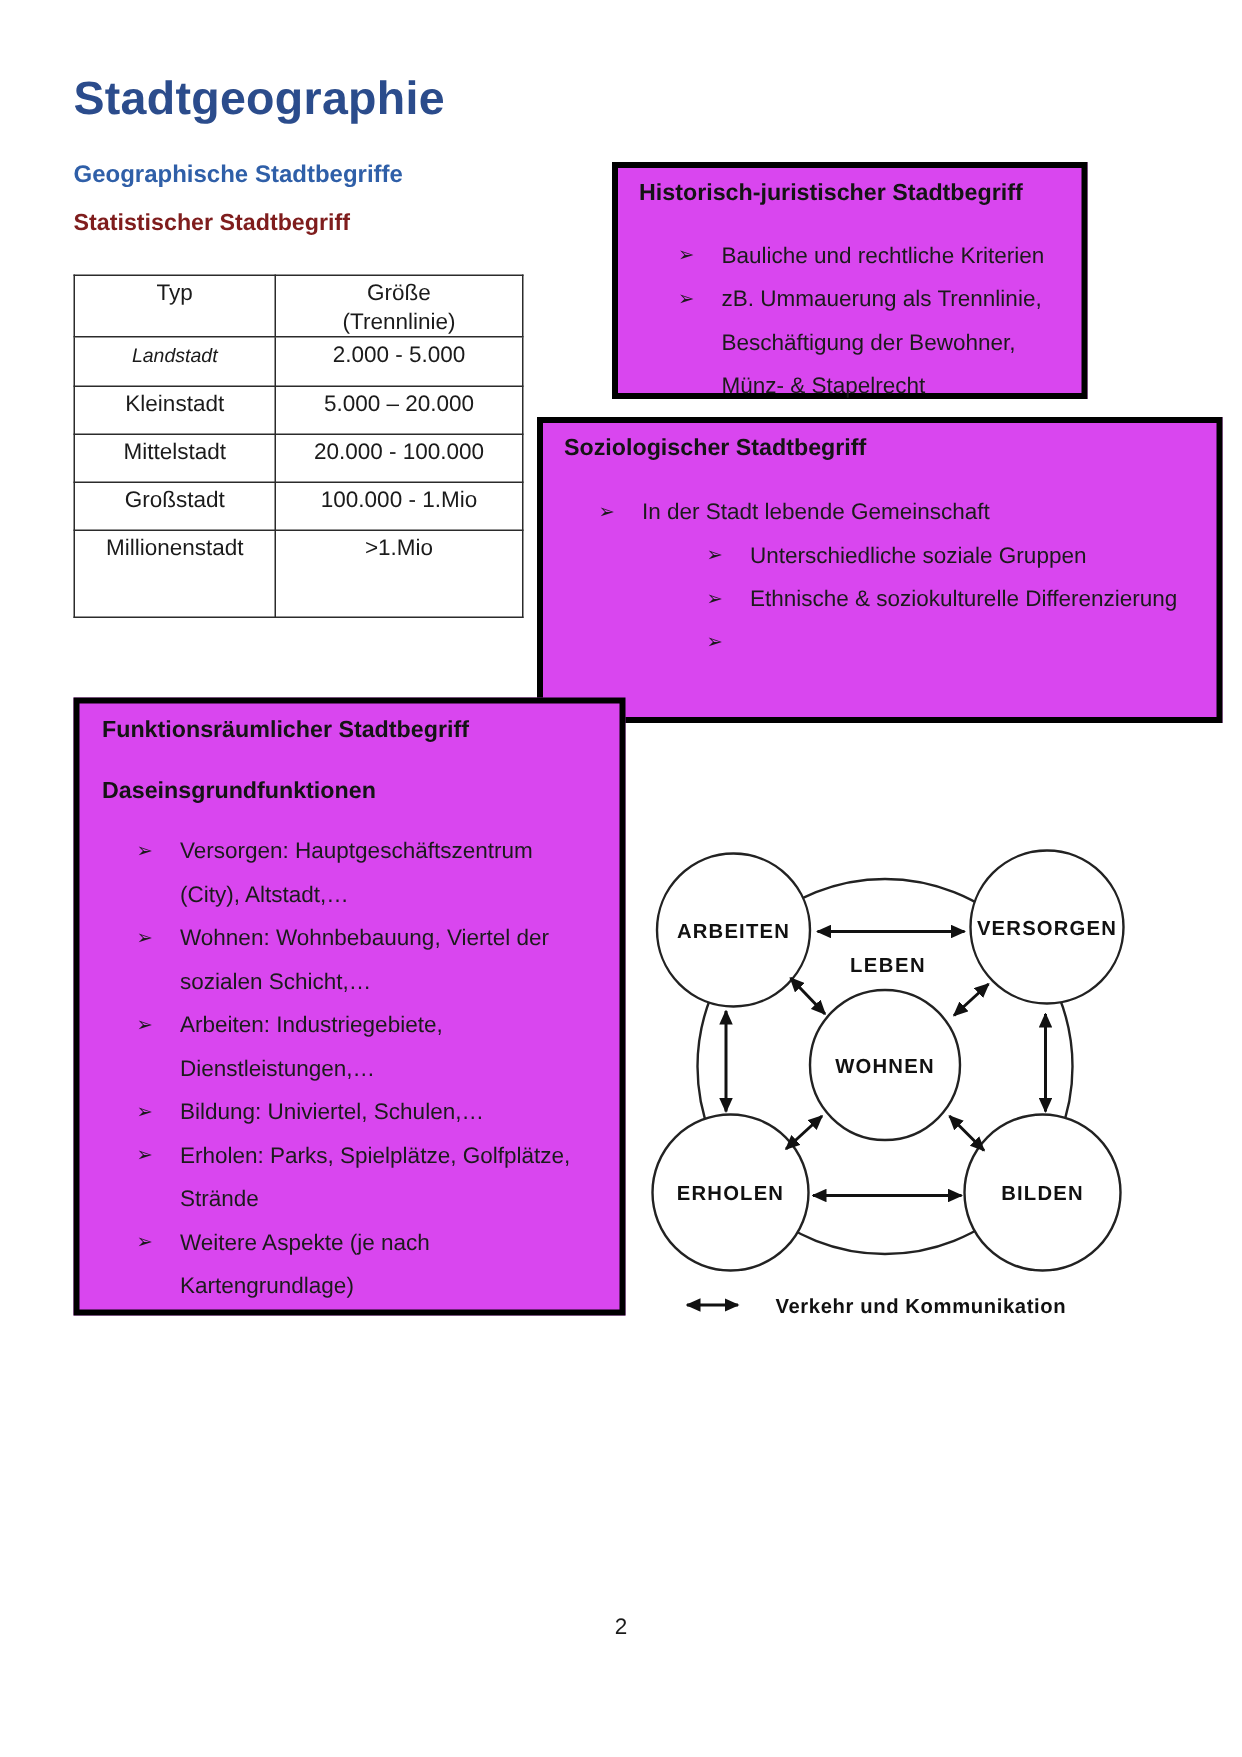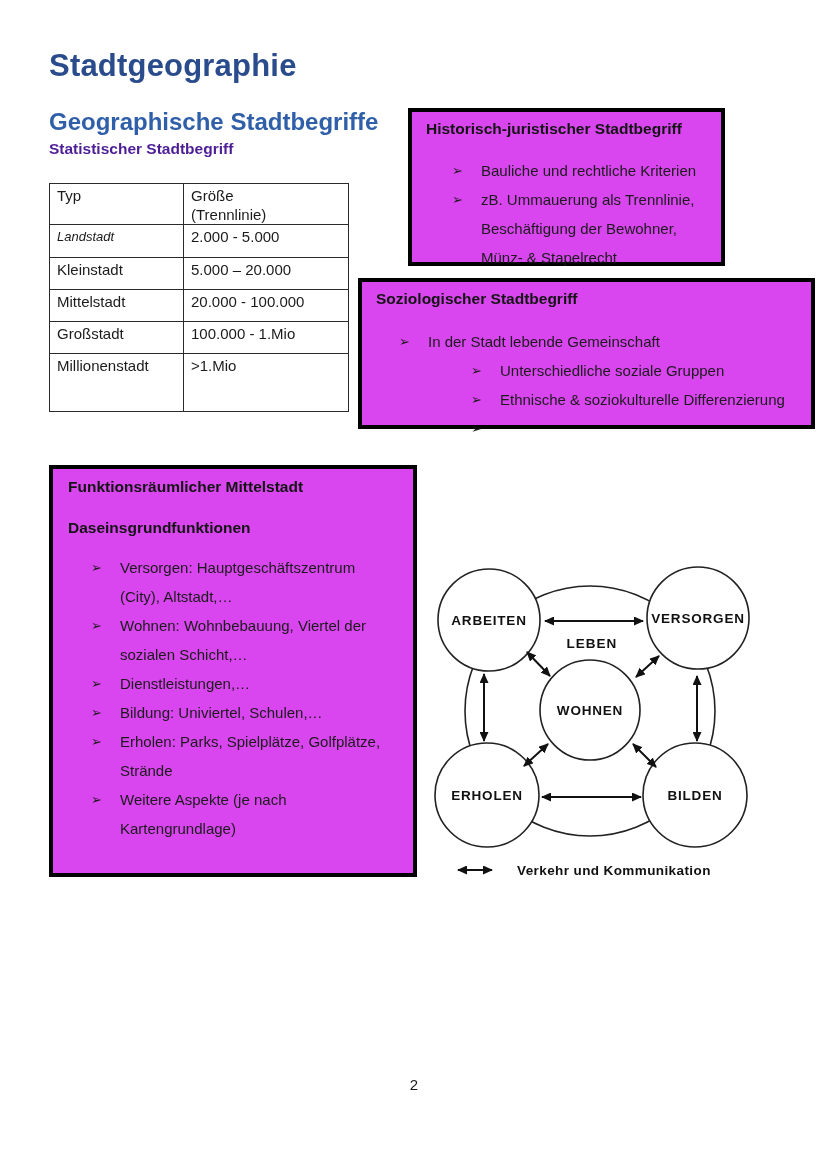--- a/index.html
+++ b/index.html
@@ -17,7 +17,7 @@
   }
   .h2{
     position:absolute;left:49px;top:108px;
-    font-size:24px;font-weight:bold;color:#2f5fa8;
+    font-size:16px;font-weight:bold;color:#2f5fa8;
   }
   .h3{
     position:absolute;left:49px;top:140px;

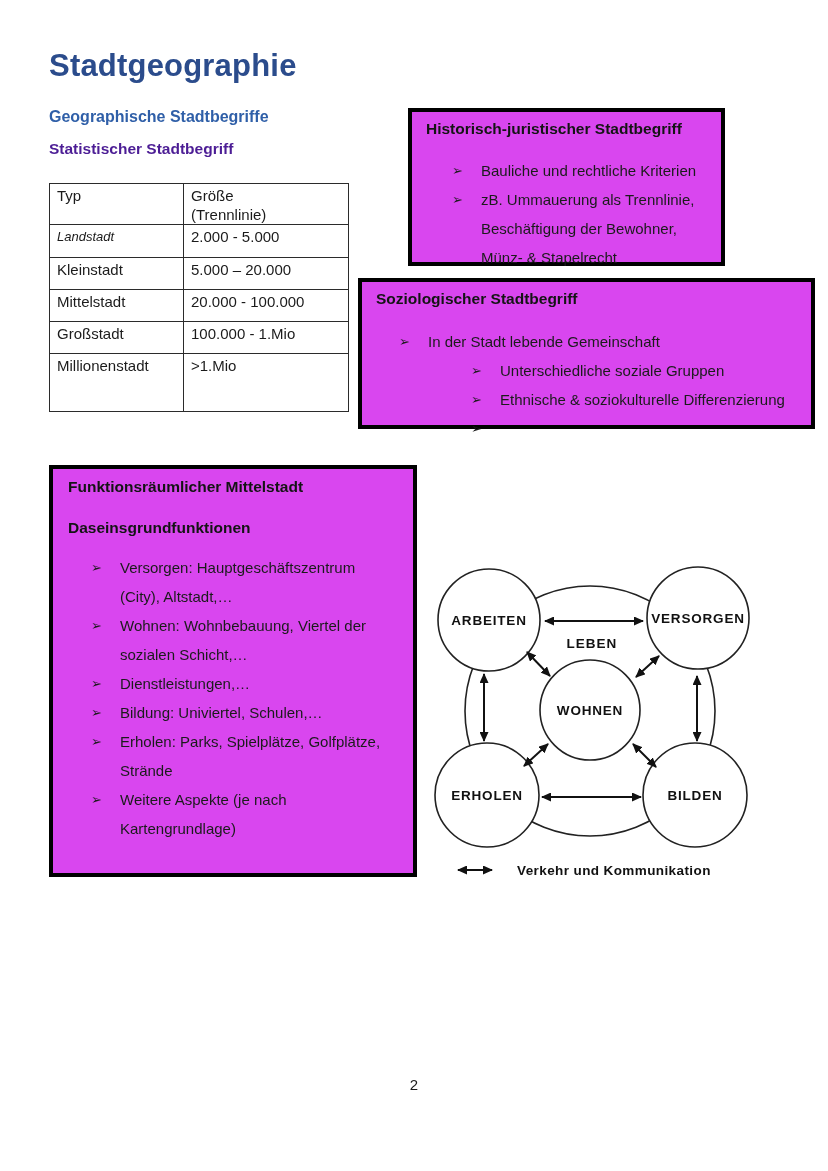--- a/index.html
+++ b/index.html
@@ -21,7 +21,7 @@
   }
   .h3{
     position:absolute;left:49px;top:140px;
-    font-size:15.5px;font-weight:bold;color:#4c1d95;
+    font-size:15.5px;font-weight:bold;color:#7f1d1d;
   }
   
   table.stats{

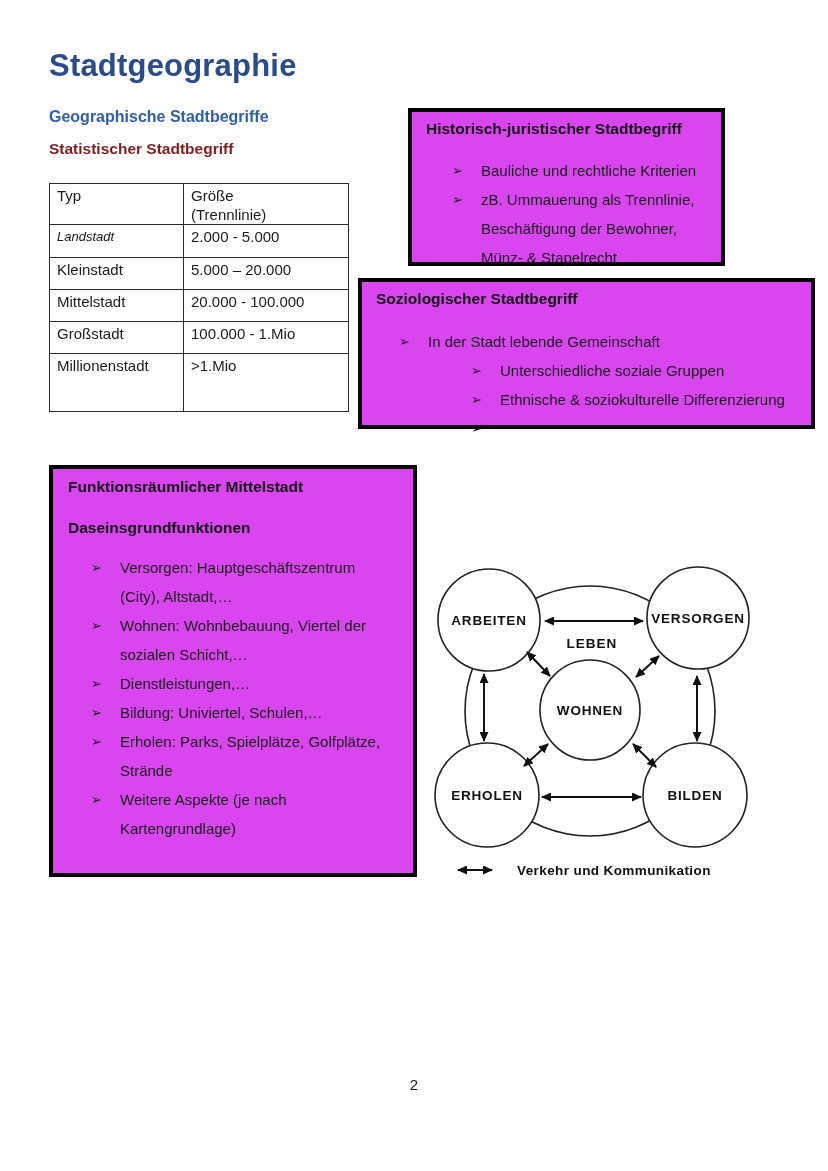--- a/index.html
+++ b/index.html
@@ -31,7 +31,7 @@
   }
   table.stats td{
     border:1.6px solid #2b2b2b;
-    vertical-align:top;text-align:left;
+    vertical-align:top;text-align:center;
     padding:2px 7px 0 7px;line-height:19px;
   }
   td.c1{width:119px;}

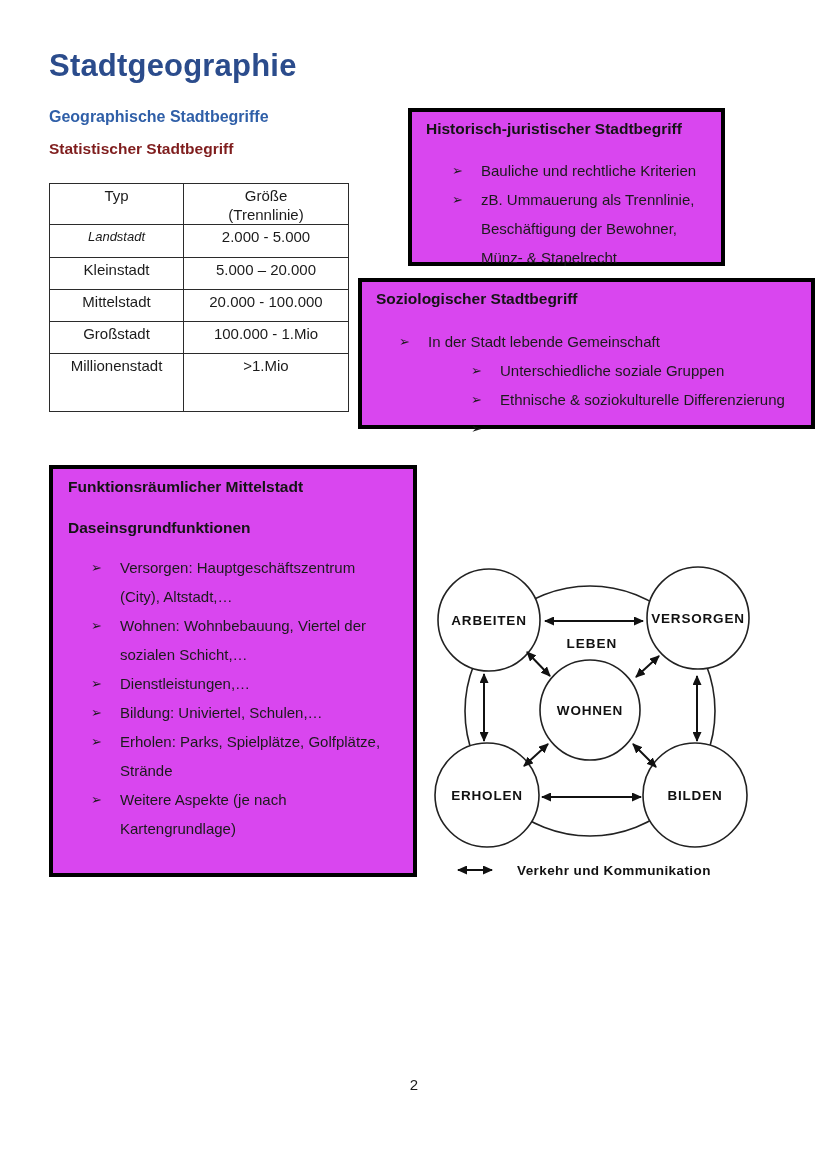--- a/index.html
+++ b/index.html
@@ -50,7 +50,7 @@
     font-size:15.5px;font-weight:bold;color:#141414;white-space:nowrap;
   }
   #box-hist{left:408px;top:108px;width:317px;height:158px;z-index:1;}
-  #box-soz{left:358px;top:278px;width:457px;height:151px;z-index:1;}
+  #box-soz{left:358px;top:278px;width:457px;height:204px;z-index:1;}
   #box-funk{left:49px;top:465px;width:368px;height:412px;z-index:2;}
   .bitem{display:flex;align-items:flex-start;}
   .bmark{

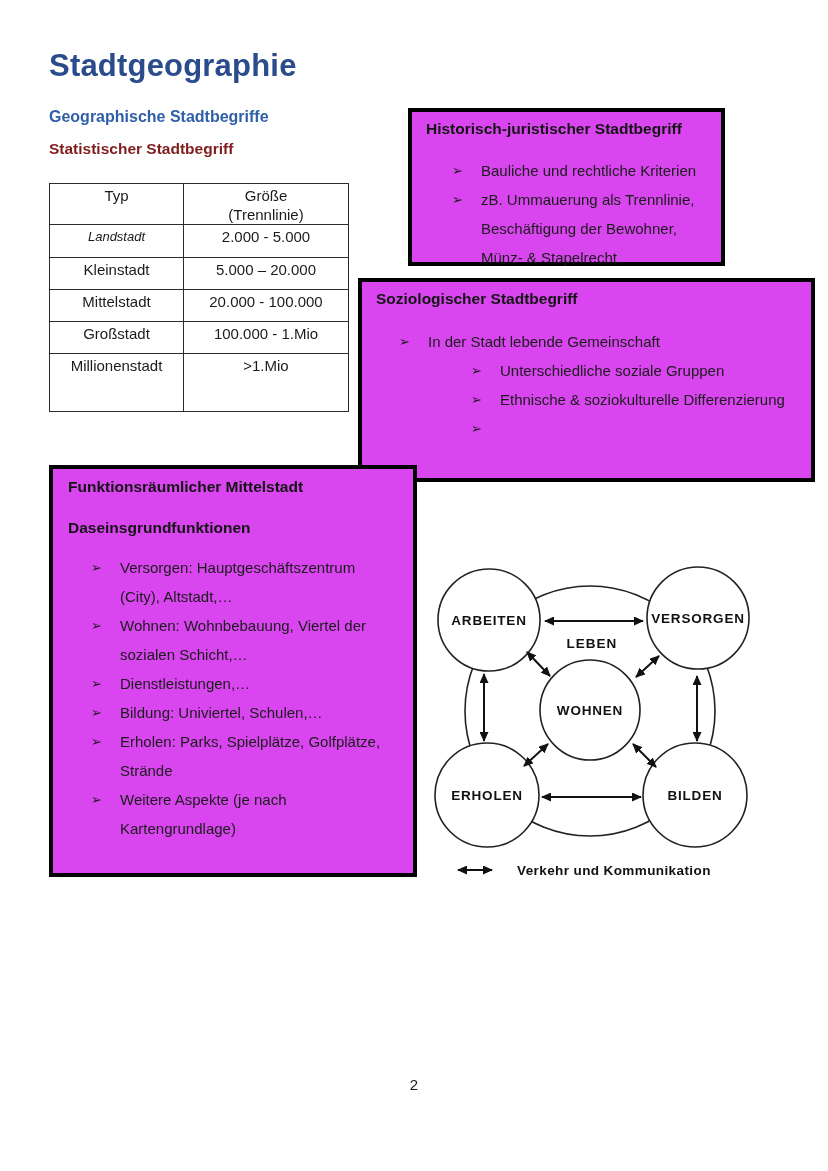--- a/index.html
+++ b/index.html
@@ -166,7 +166,7 @@
   </div>
 
   <div class="box" id="box-funk">
-    <div class="box-title" style="left:15px;top:9px;">Funktionsräumlicher Mittelstadt</div>
+    <div class="box-title" style="left:15px;top:9px;">Funktionsräumlicher Stadtbegriff</div>
     <div class="funk-sub">Daseinsgrundfunktionen</div>
     <div id="funk-list">
       <div class="bitem">

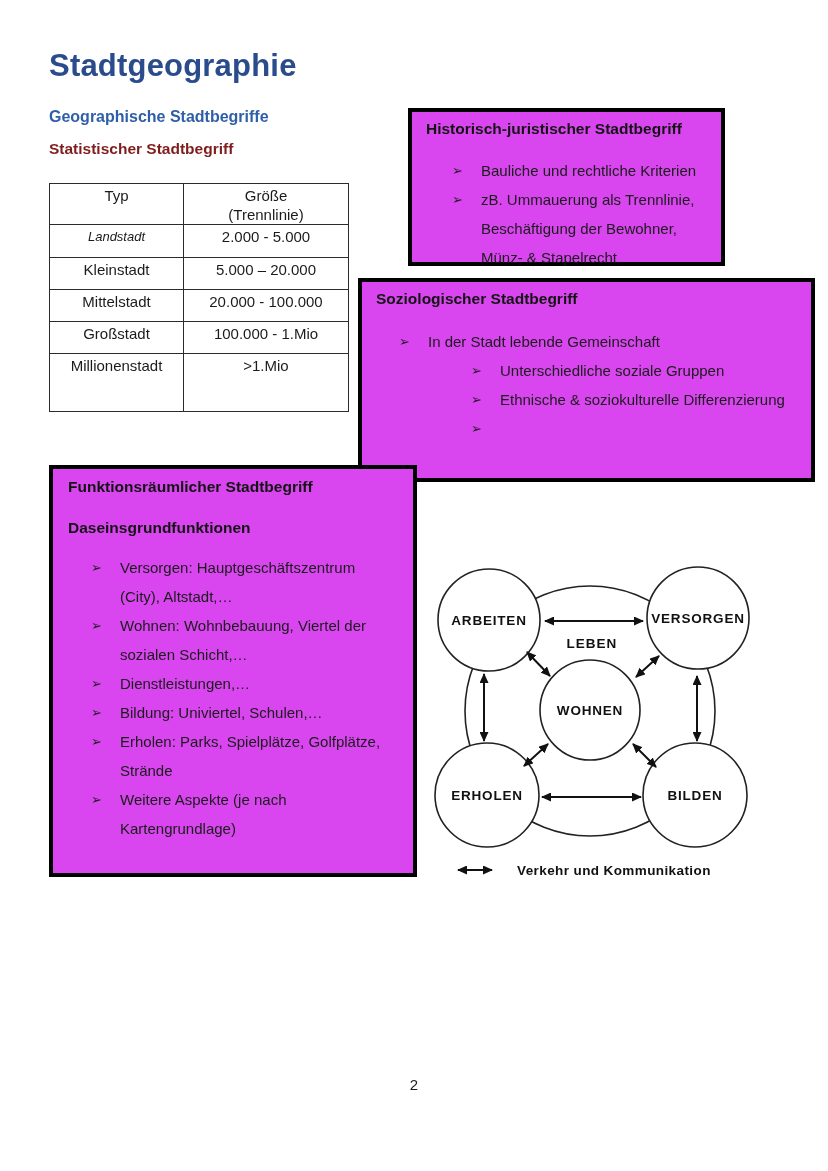--- a/index.html
+++ b/index.html
@@ -186,6 +186,7 @@
       <div class="bitem">
         <span class="bmark">➢</span>
         <div class="blines">
+          <div>Arbeiten: Industriegebiete,</div>
           <div>Dienstleistungen,…</div>
         </div>
       </div>

